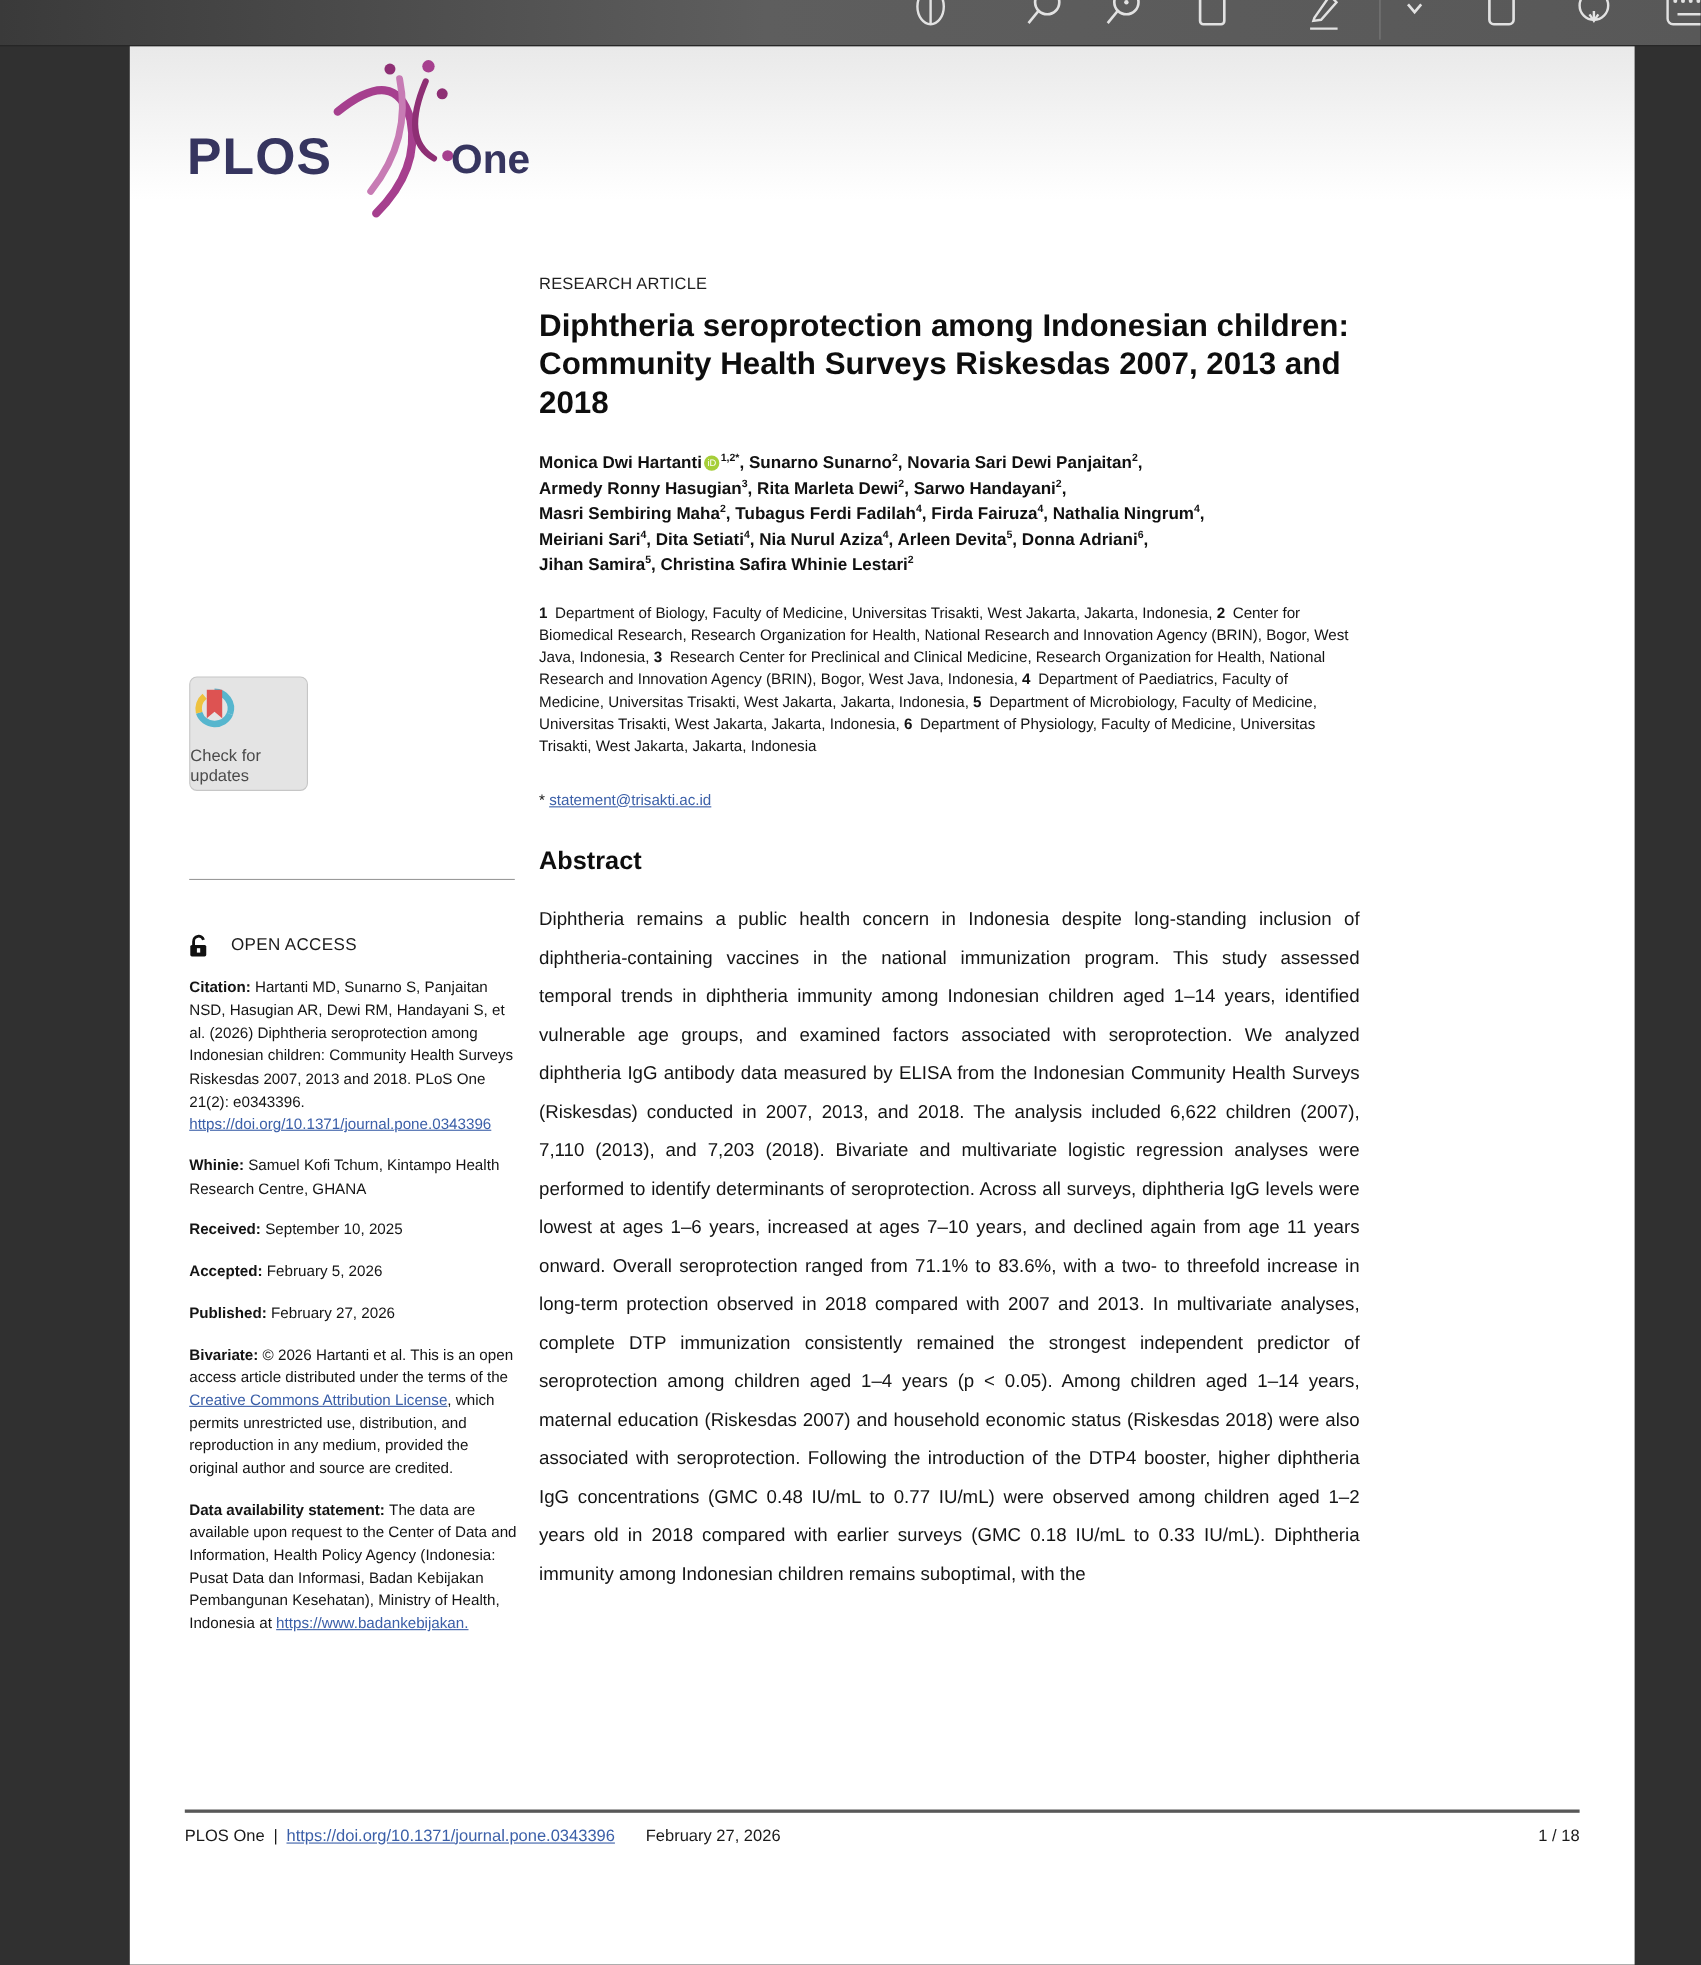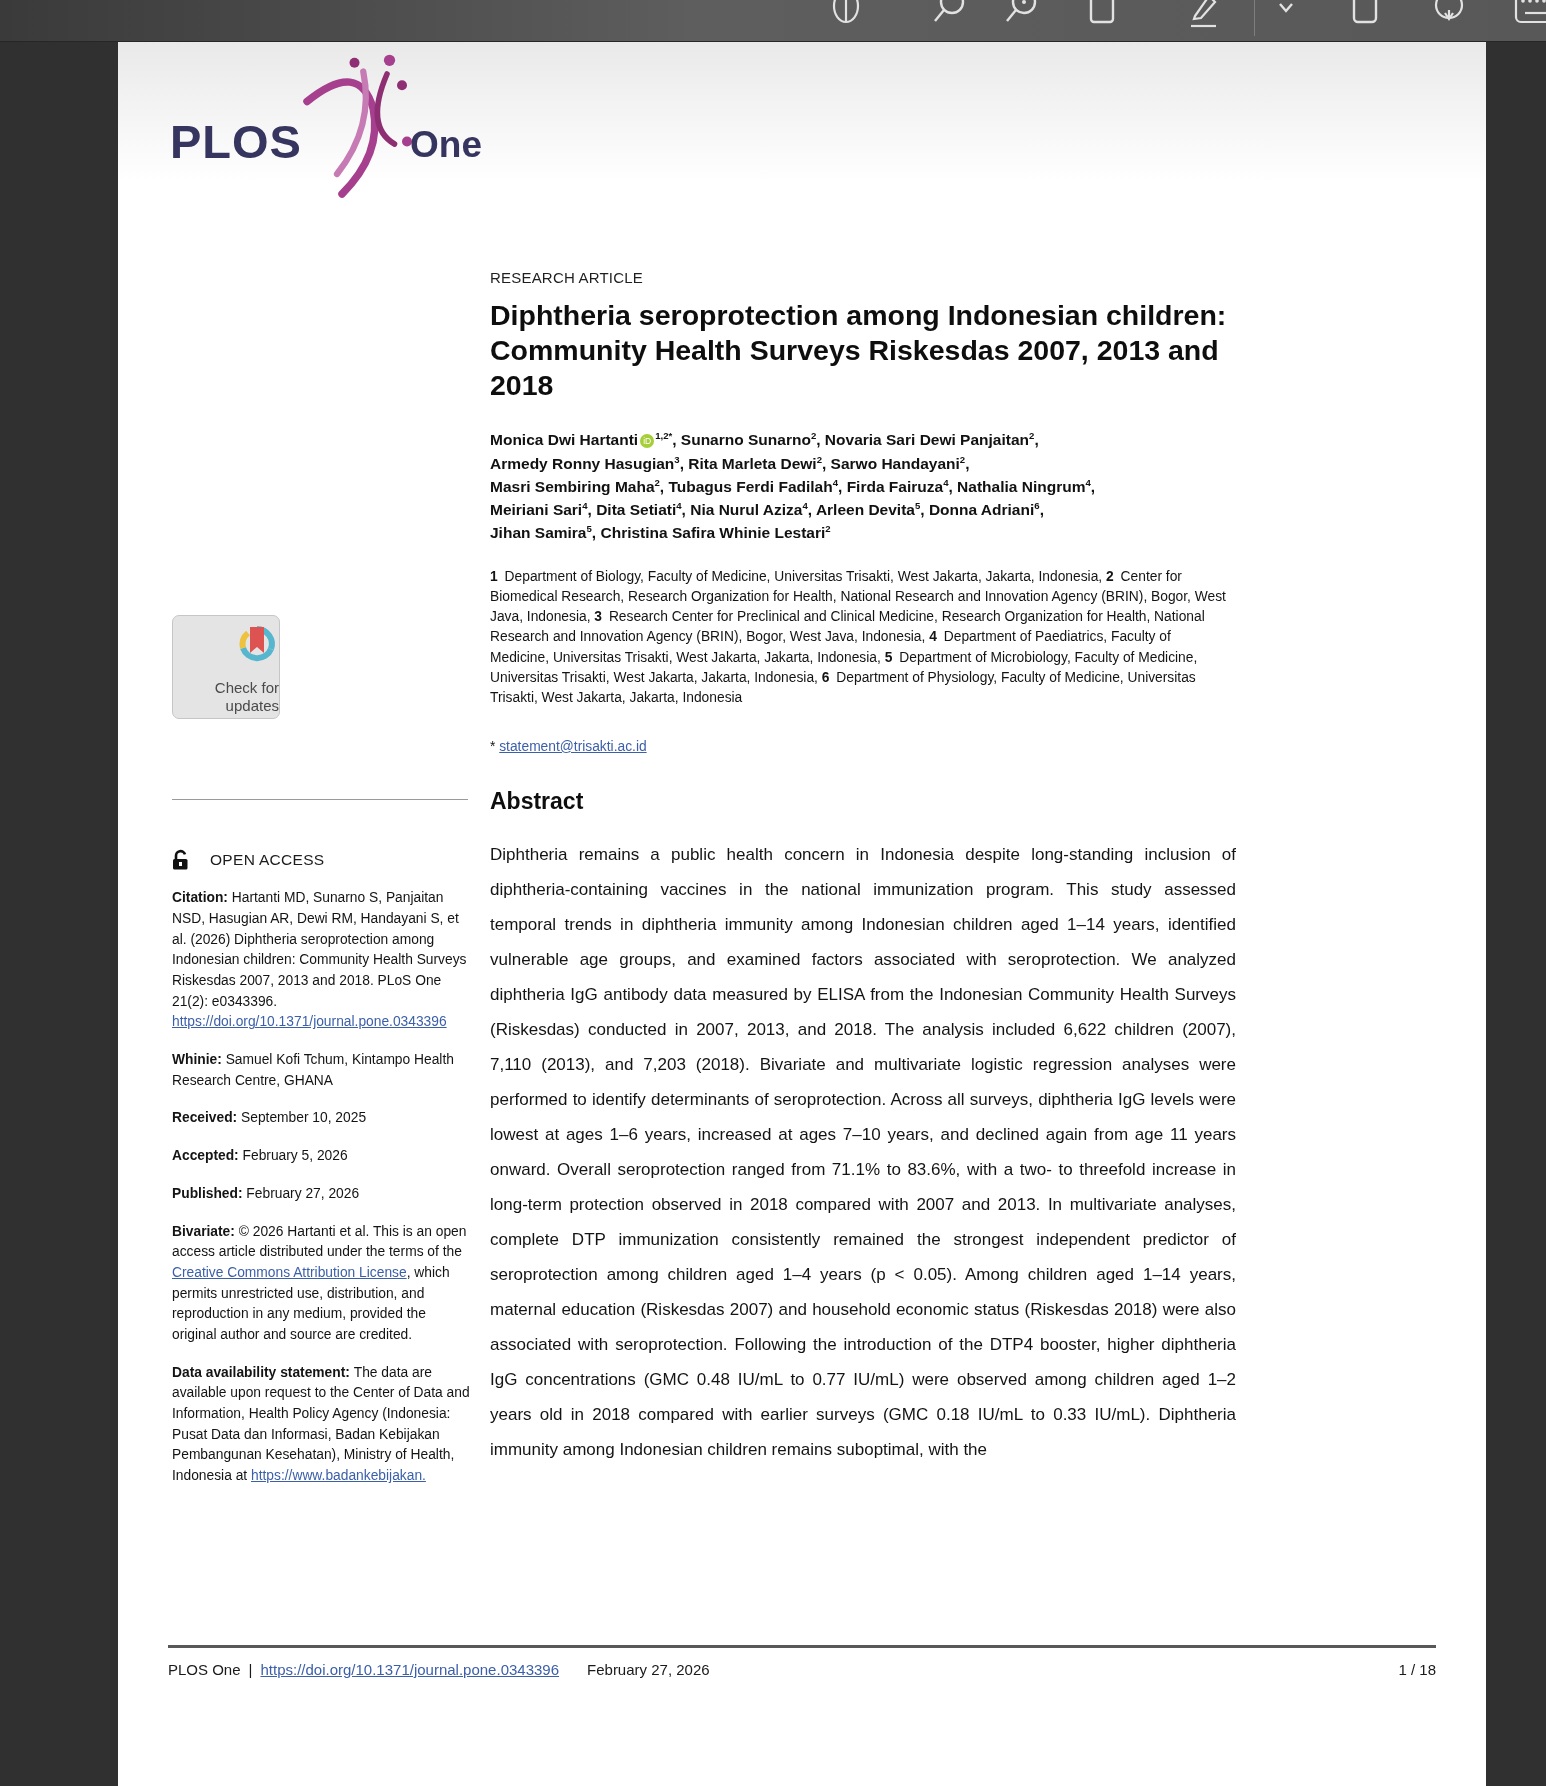--- a/index.html
+++ b/index.html
@@ -40,7 +40,7 @@
   .lnk { color:#3b5fa8; text-decoration:underline; cursor:pointer; }
 
   
-  .maincol { position:absolute; left:372px; top:227px; width:746px; }
+  .maincol { position:absolute; left:372px; top:208px; width:746px; }
   .kicker { font-size:15px; color:#1f1f1f; letter-spacing:.2px; }
   .title { margin-top:12px; font-size:28.5px; font-weight:700; line-height:1.22; color:#0e0e0e;
     width:740px; }

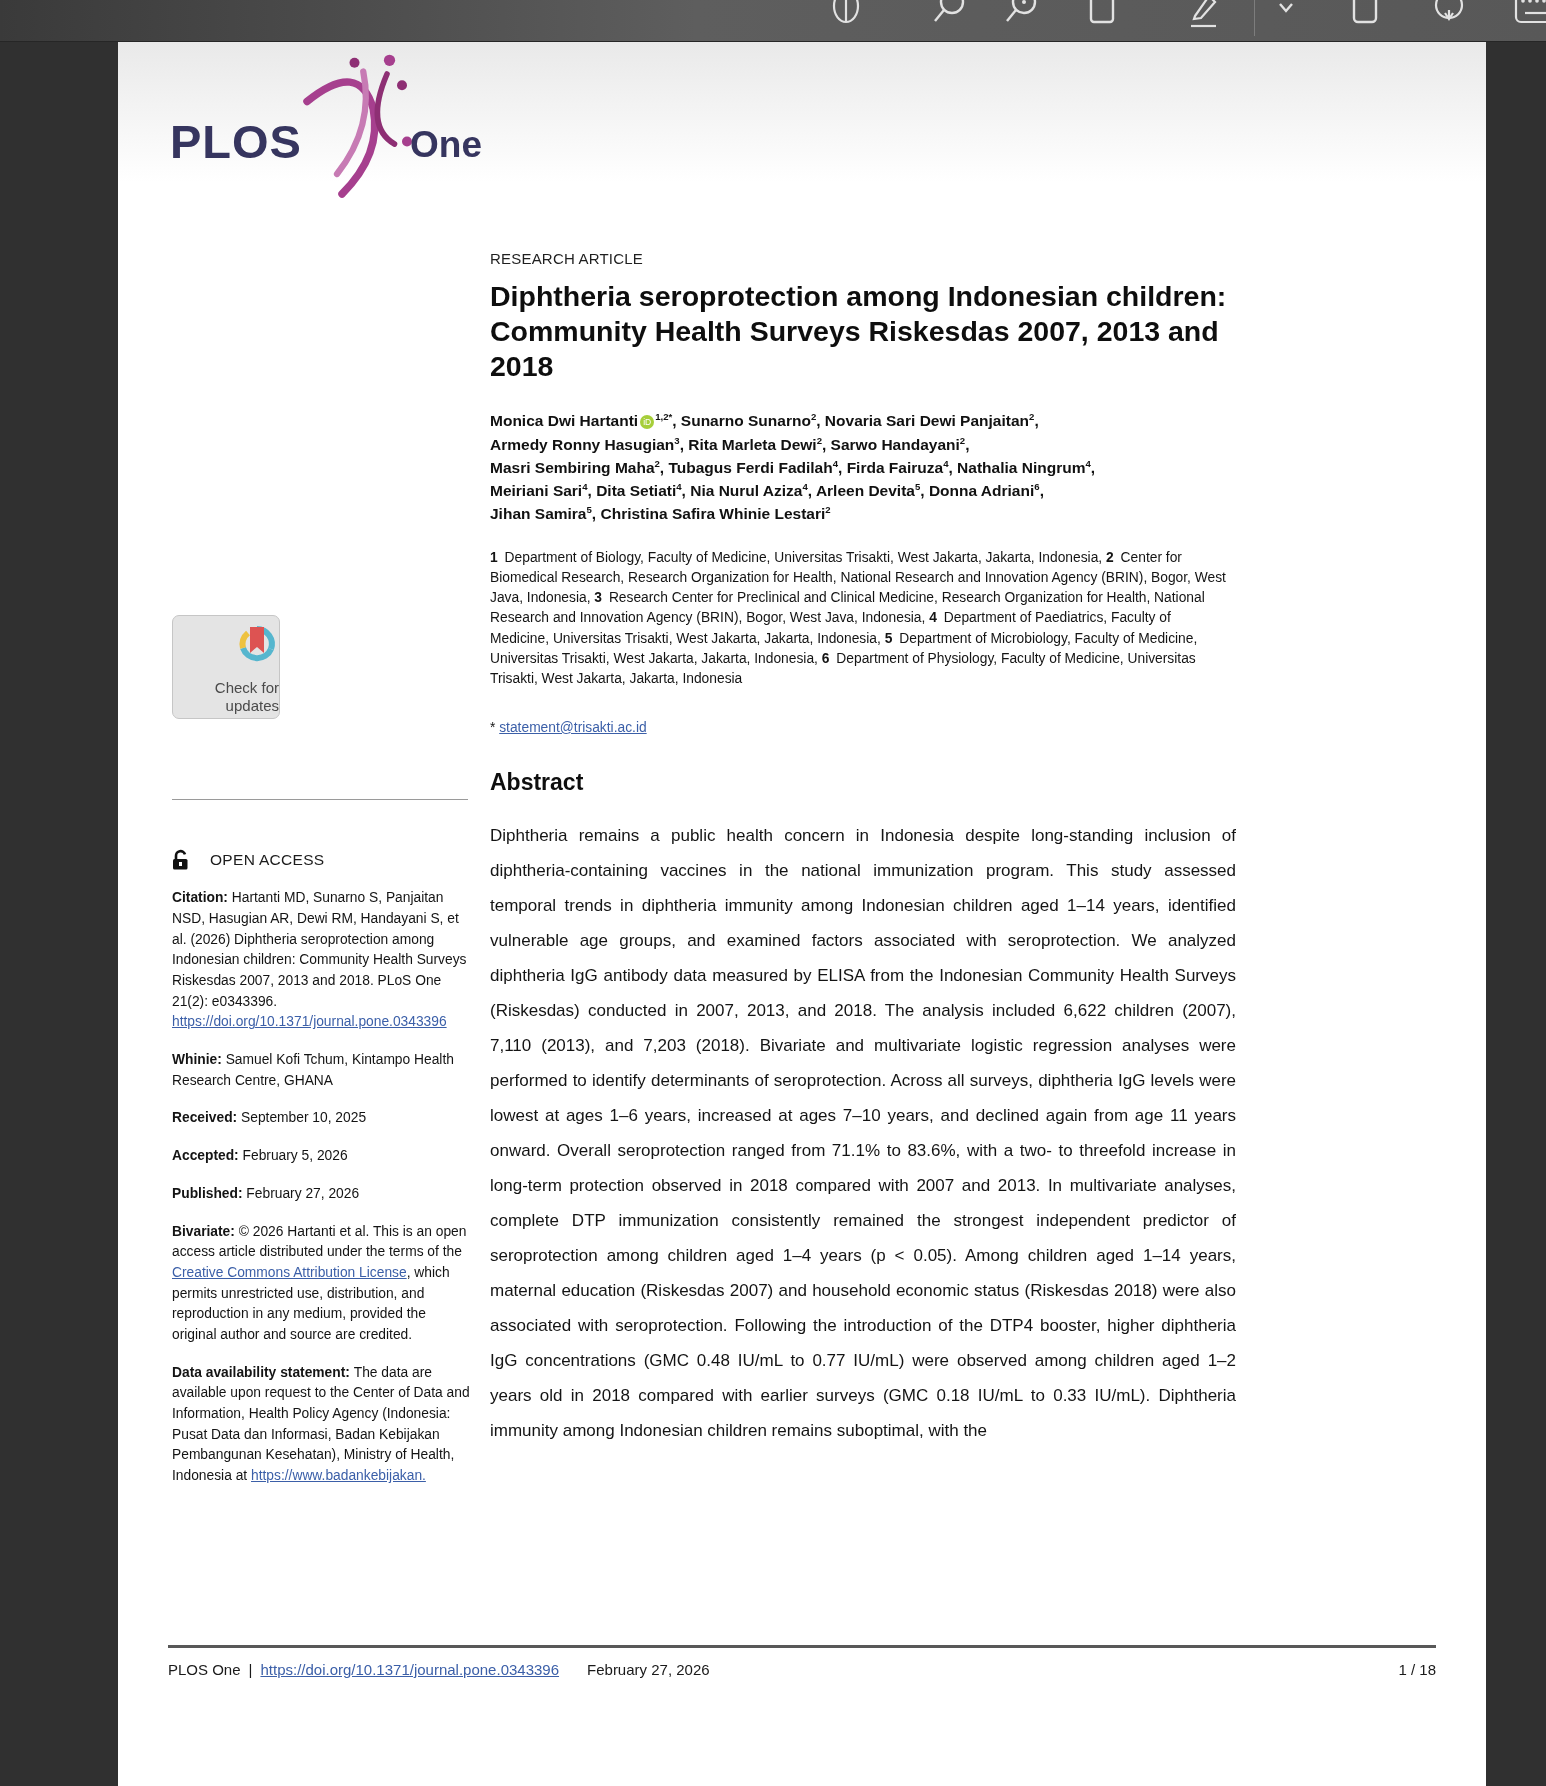--- a/index.html
+++ b/index.html
@@ -30,7 +30,7 @@
   .sidecol { position:absolute; left:54px; top:573px; width:300px; font-size:13.8px;
     line-height:1.5; color:#141414; }
   .badge { width:108px; height:104px; background:#e4e4e4; border:1px solid #c6c6c6;
-    border-radius:7px; text-align:right; padding-top:8px; cursor:pointer;padding-left:18px; }
+    border-radius:7px; text-align:left; padding-top:8px; cursor:pointer; }
   .badge .txt { font-size:15px; color:#4a4a4a; line-height:1.2; margin-top:2px; }
   .side-rule { width:296px; height:1px; background:#9a9a9a; margin-top:80px; }
   .oa { margin-top:48px; display:flex; align-items:center; gap:21px; font-size:15.5px;

